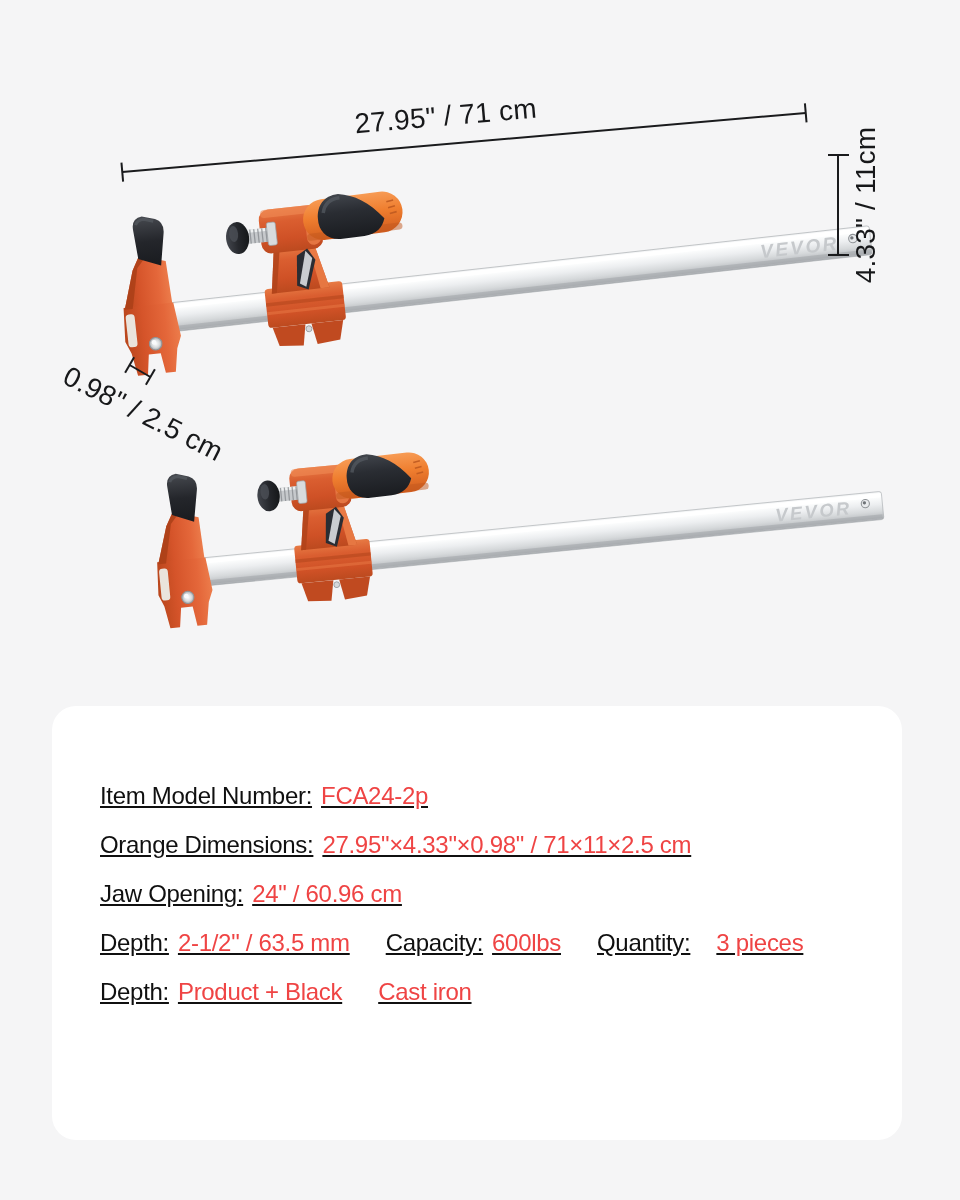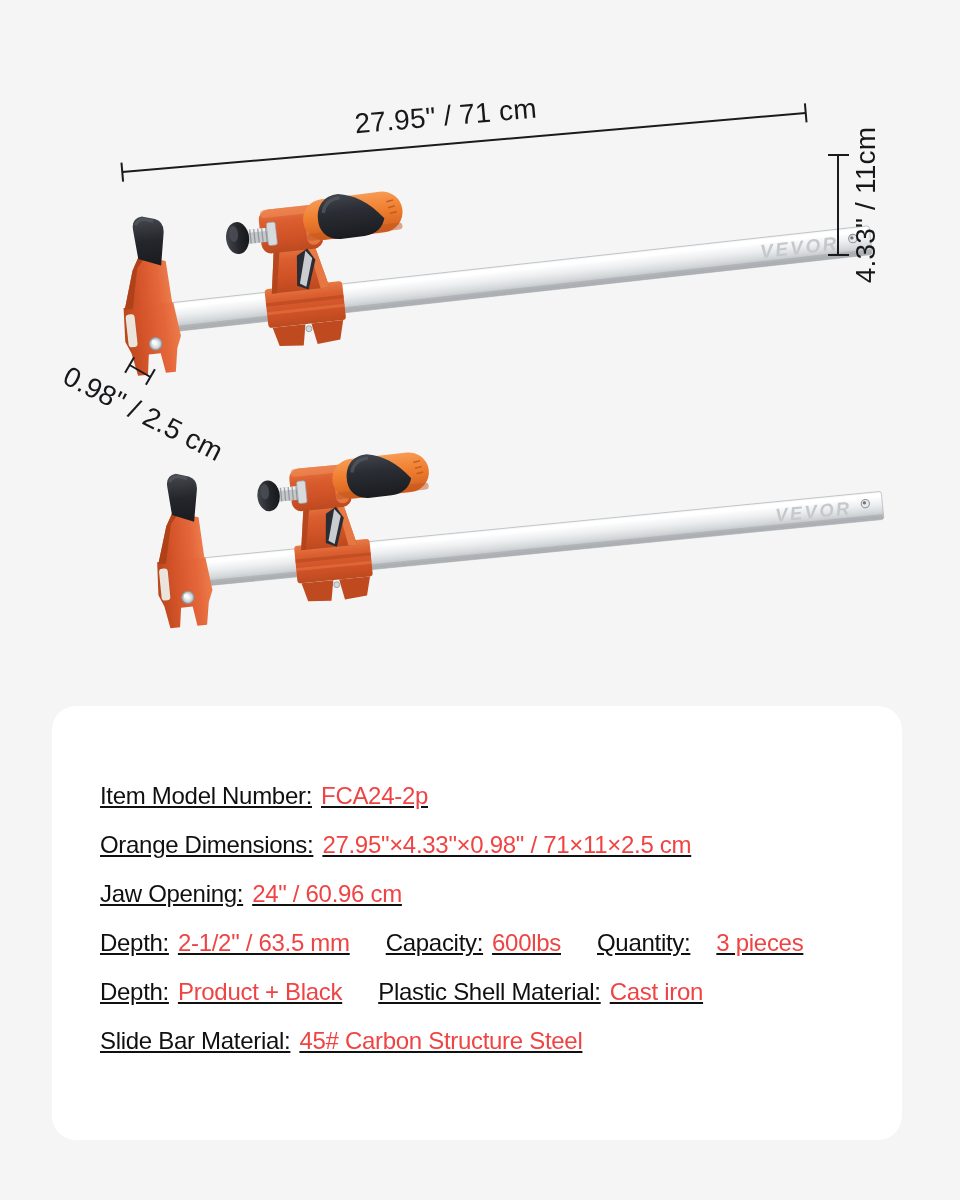--- a/index.html
+++ b/index.html
@@ -233,7 +233,6 @@
         <span class="value">Product + Black</span>
       </span>
       <span class="spec-pair">
-        <span class="label">Plastic Shell Material:</span>
         <span class="value">Cast iron</span>
       </span>
     </div>

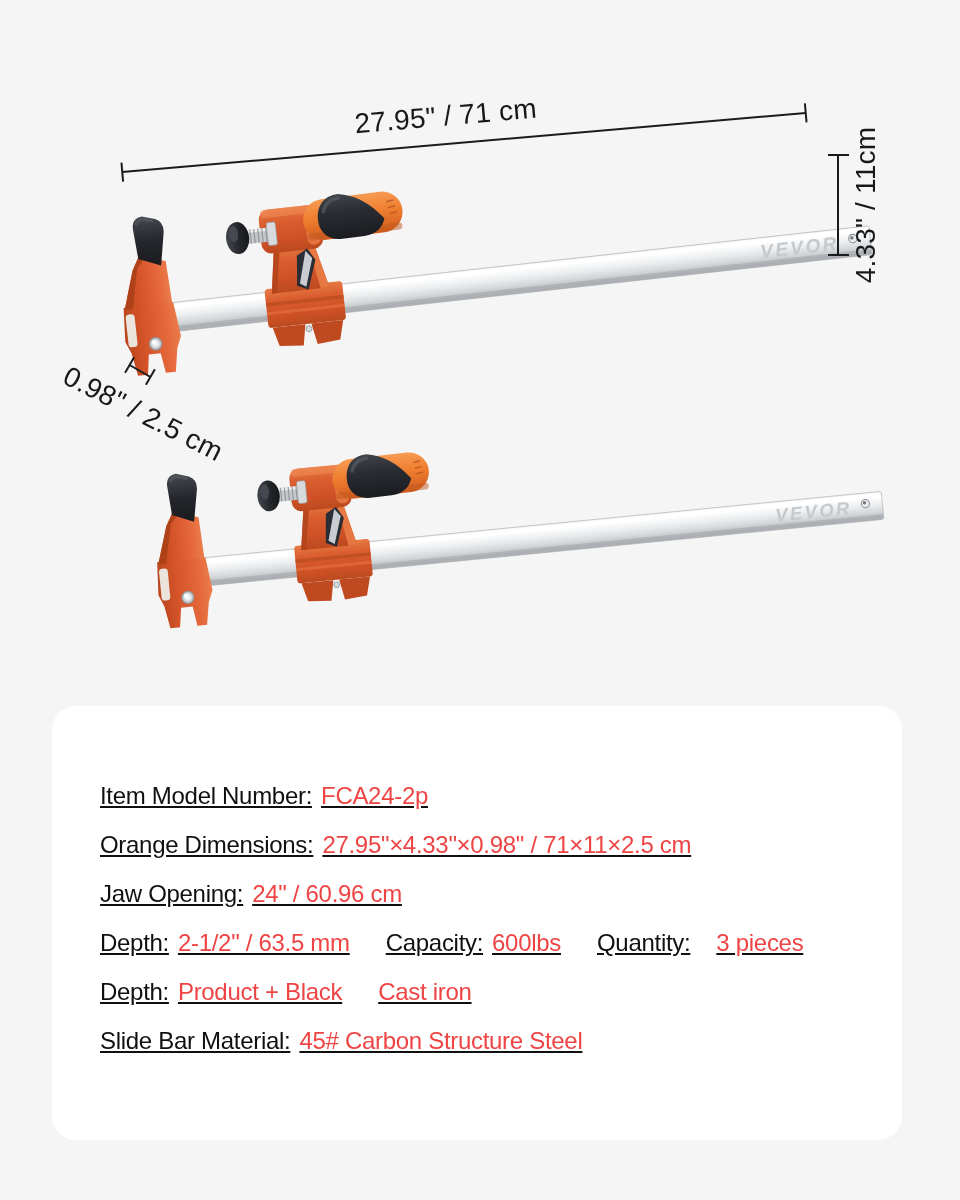--- a/index.html
+++ b/index.html
@@ -237,12 +237,6 @@
       </span>
     </div>
 
-    <div class="spec-line">
-      <span class="spec-pair">
-        <span class="label">Slide Bar Material:</span>
-        <span class="value">45# Carbon Structure Steel</span>
-      </span>
-    </div>
 
   </div>
 </div>

